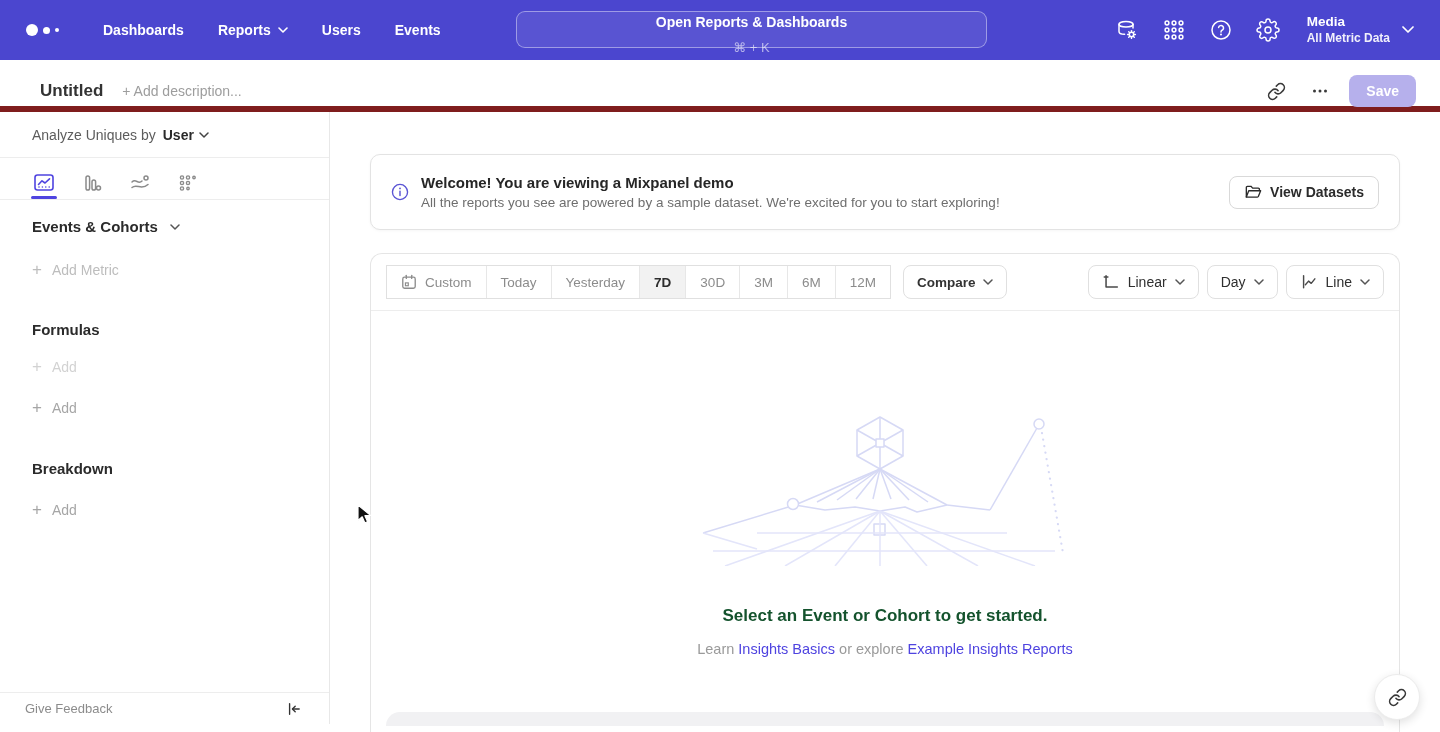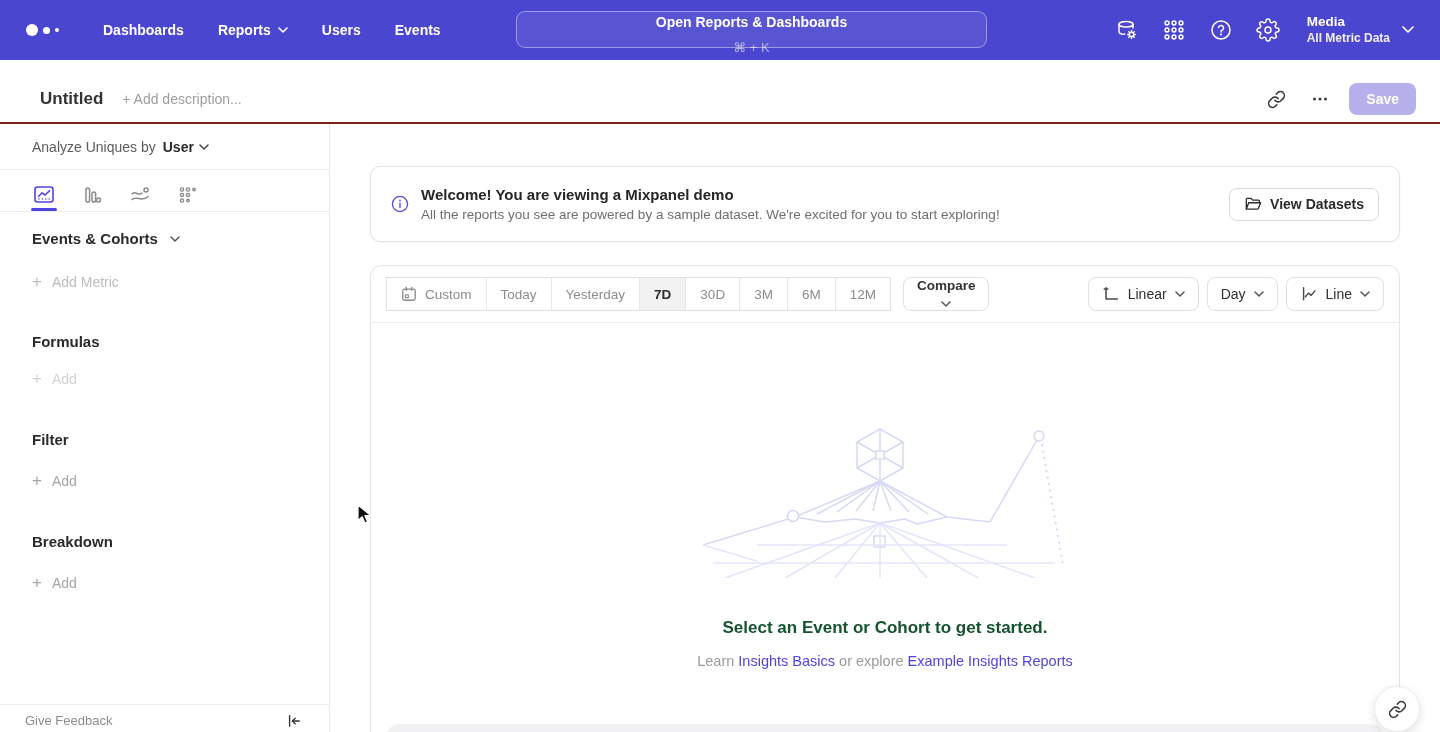--- a/index.html
+++ b/index.html
@@ -29,7 +29,7 @@
   .proj-wrap { display:flex; align-items:center; gap:12px; cursor:pointer; }
 
   
-  .header { height:64px; background:#fff; border-bottom:2px solid #7f1d1d;
+  .header { height:52px; background:#fff; border-bottom:6px solid #7f1d1d;
     display:flex; align-items:center; padding:16px 24px 0 40px; }
   .h-title { font-size:17px; font-weight:600; color:#333; cursor:text; }
   .h-desc { margin-left:19px; font-size:14px; color:#9d9d9d; cursor:text; }

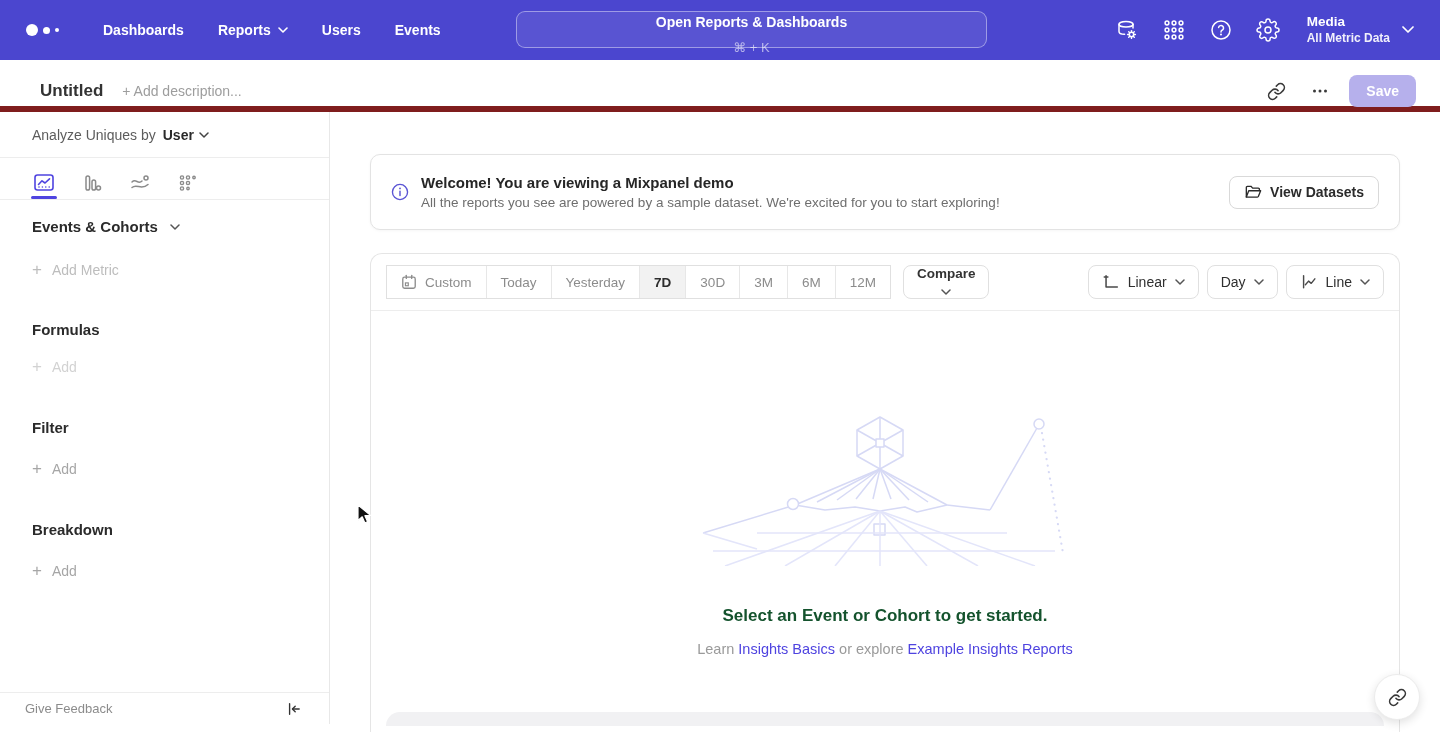--- a/index.html
+++ b/index.html
@@ -88,7 +88,7 @@
   .pill-btn { display:flex; align-items:center; gap:8px; height:34px; border:1px solid #e0e0e0;
     border-radius:8px; background:#fff; padding:0 13px; font-size:13.5px; font-weight:600; color:#333;
     cursor:pointer; font-family:inherit; }
-  .compare { margin-left:12px;flex-direction:column; }
+  .compare { margin-left:12px; }
   .ctrl-right { margin-left:auto; display:flex; gap:8px; }
   .ctrl-right .pill-btn { font-size:14px; font-weight:500; color:#2f2f2f; }
 

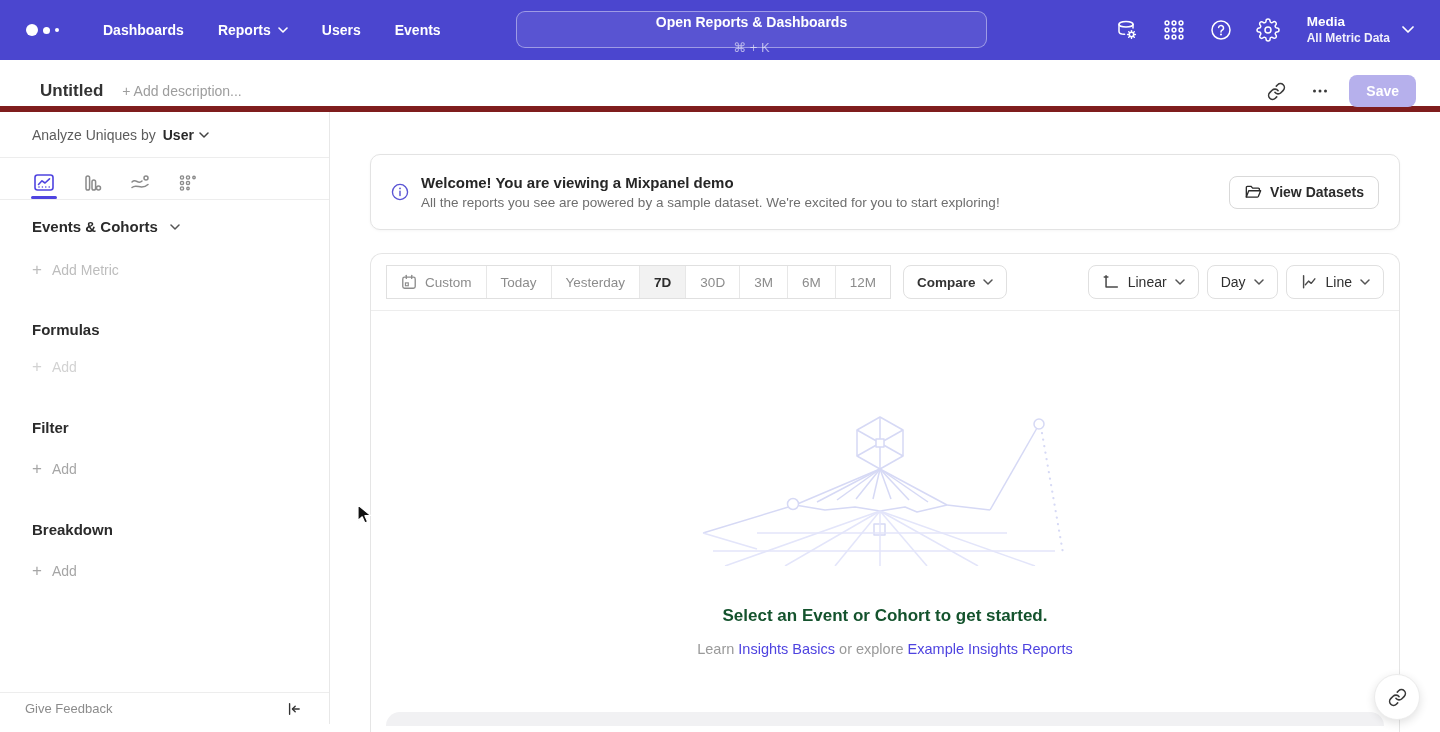--- a/index.html
+++ b/index.html
@@ -290,9 +290,6 @@
         <span>Add</span>
       </div>
 
-      <div class="sec-title" style="margin-top:44px;">
-        <span>Filter</span>
-      </div>
       <div class="add-row c-add" style="margin-top:24px;">
         <span class="plus">+</span>
         <span>Add</span>

